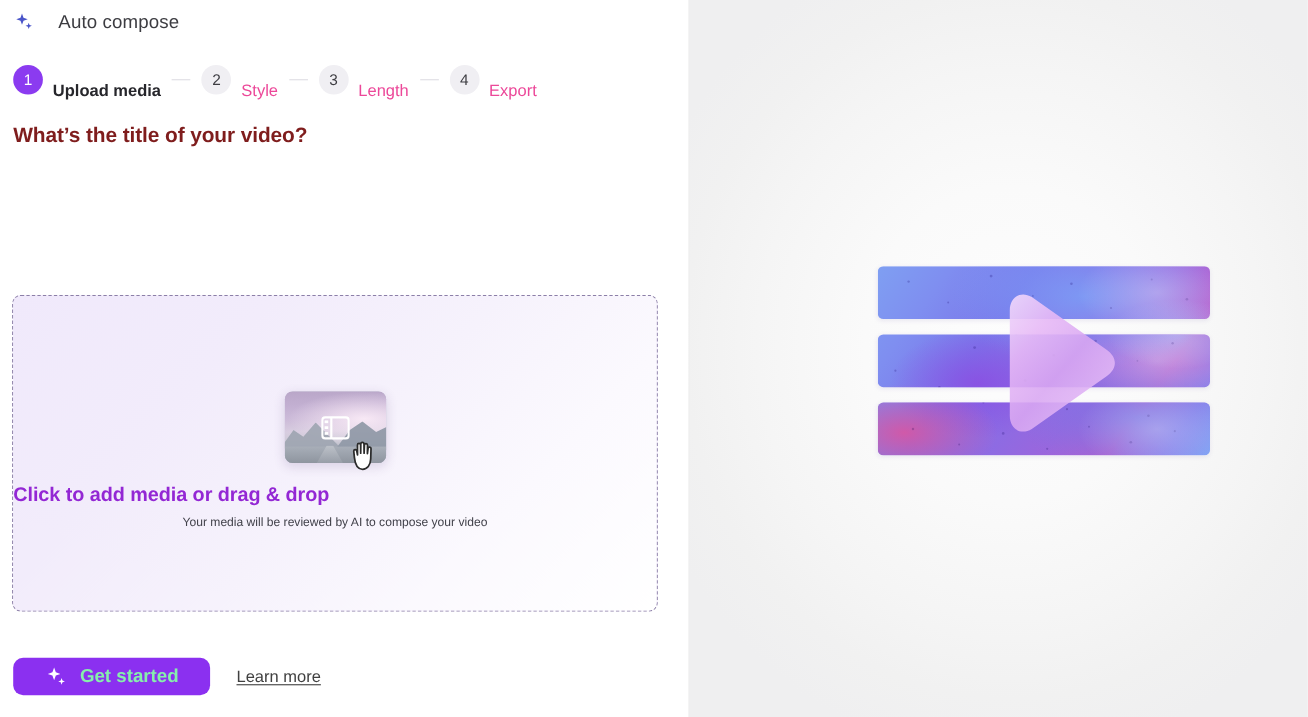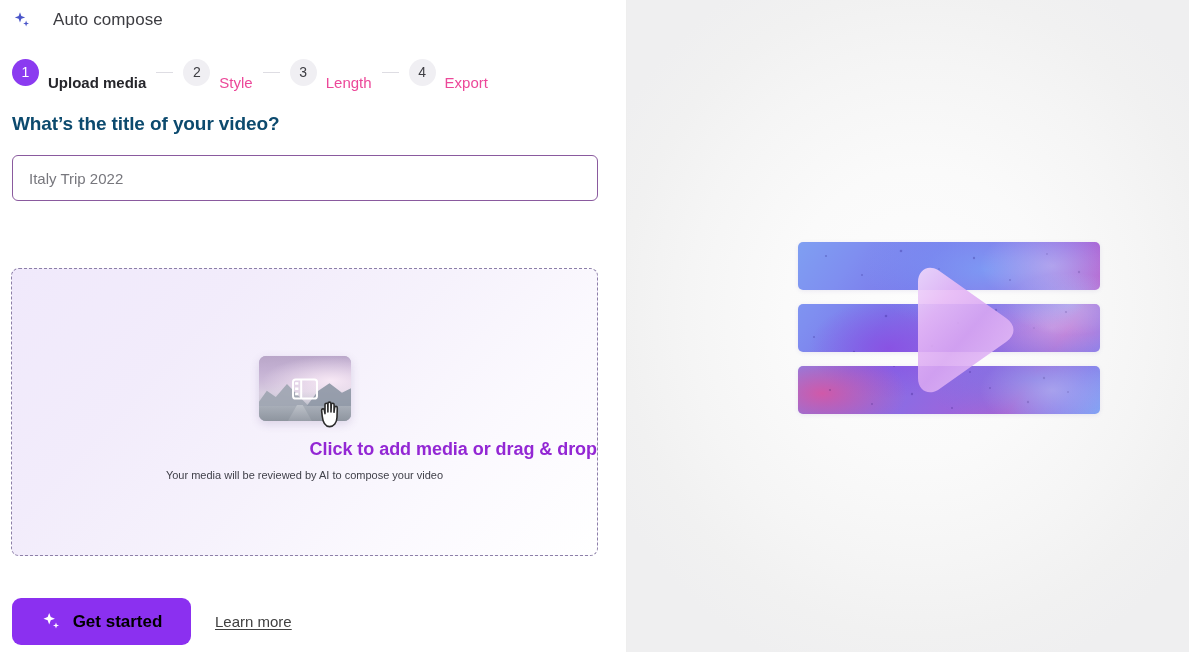--- a/index.html
+++ b/index.html
@@ -126,7 +126,7 @@
     left: 12px;
     font-size: 19px;
     font-weight: 700;
-    color: #0c4a6e;
+    color: #7f1d1d;
     letter-spacing: -0.1px;
   }
   .heading-title { top: 113px; }

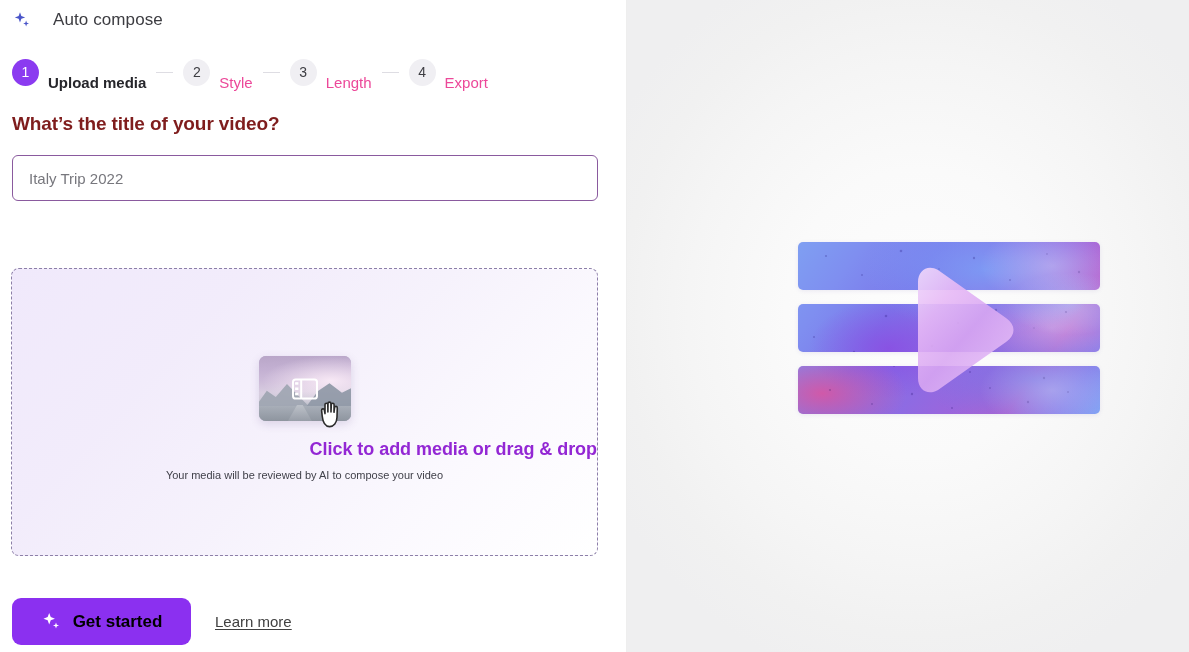--- a/index.html
+++ b/index.html
@@ -454,7 +454,6 @@
 
     <div class="section-heading heading-title">What’s the title of your video?</div>
 
-    <input class="title-input" type="text" placeholder="Italy Trip 2022" style="">
 
 
     <div class="dropzone">

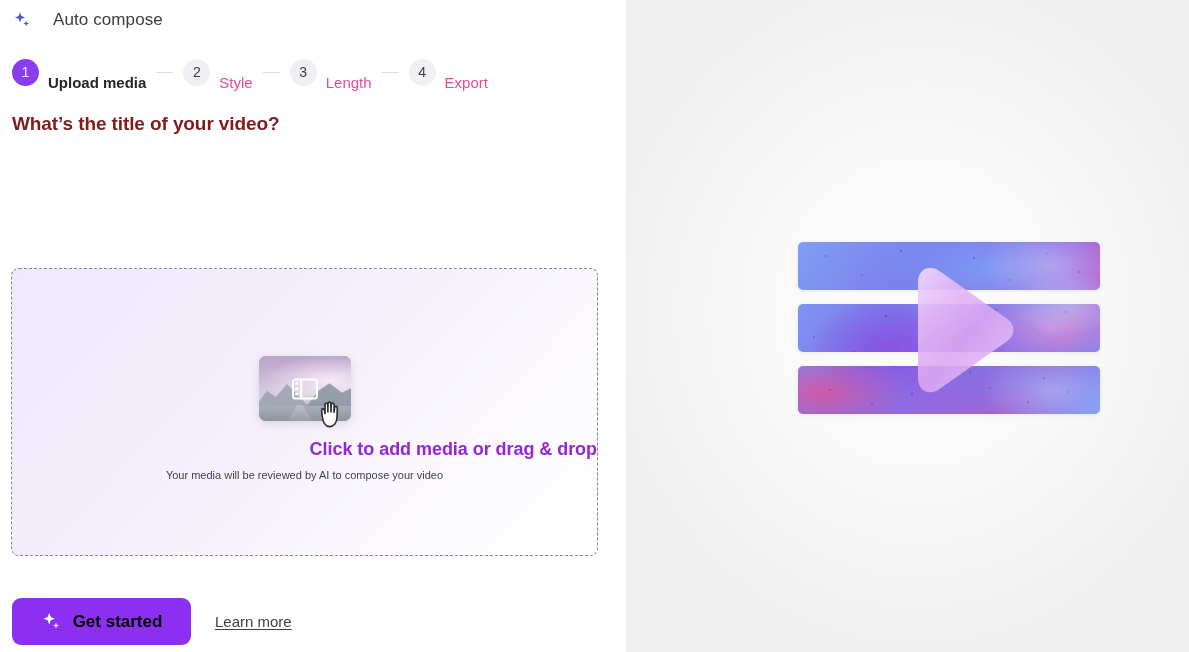--- a/index.html
+++ b/index.html
@@ -266,7 +266,7 @@
     left: 0;
     right: 0;
     top: 170px;
-    text-align: right;
+    text-align: left;
     font-size: 18px;
     font-weight: 700;
     color: #9327d4;

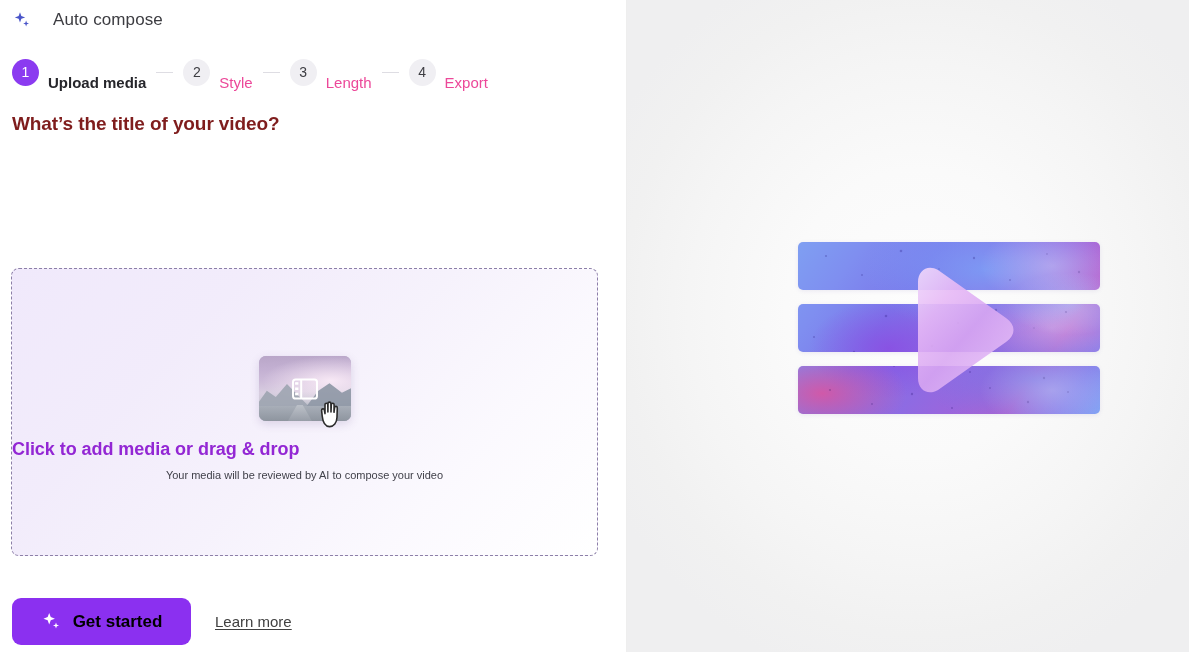--- a/index.html
+++ b/index.html
@@ -292,13 +292,13 @@
     align-items: center;
   }
   .get-started-btn {
-    height: 47px;
+    height: 34px;
     min-width: 179px;
     padding: 0 22px;
     border: none;
     border-radius: 9px;
     background: #8b30f0;
-    color: #000000;
+    color: #86efac;
     font-family: "Liberation Sans", sans-serif;
     font-size: 17px;
     font-weight: 700;

